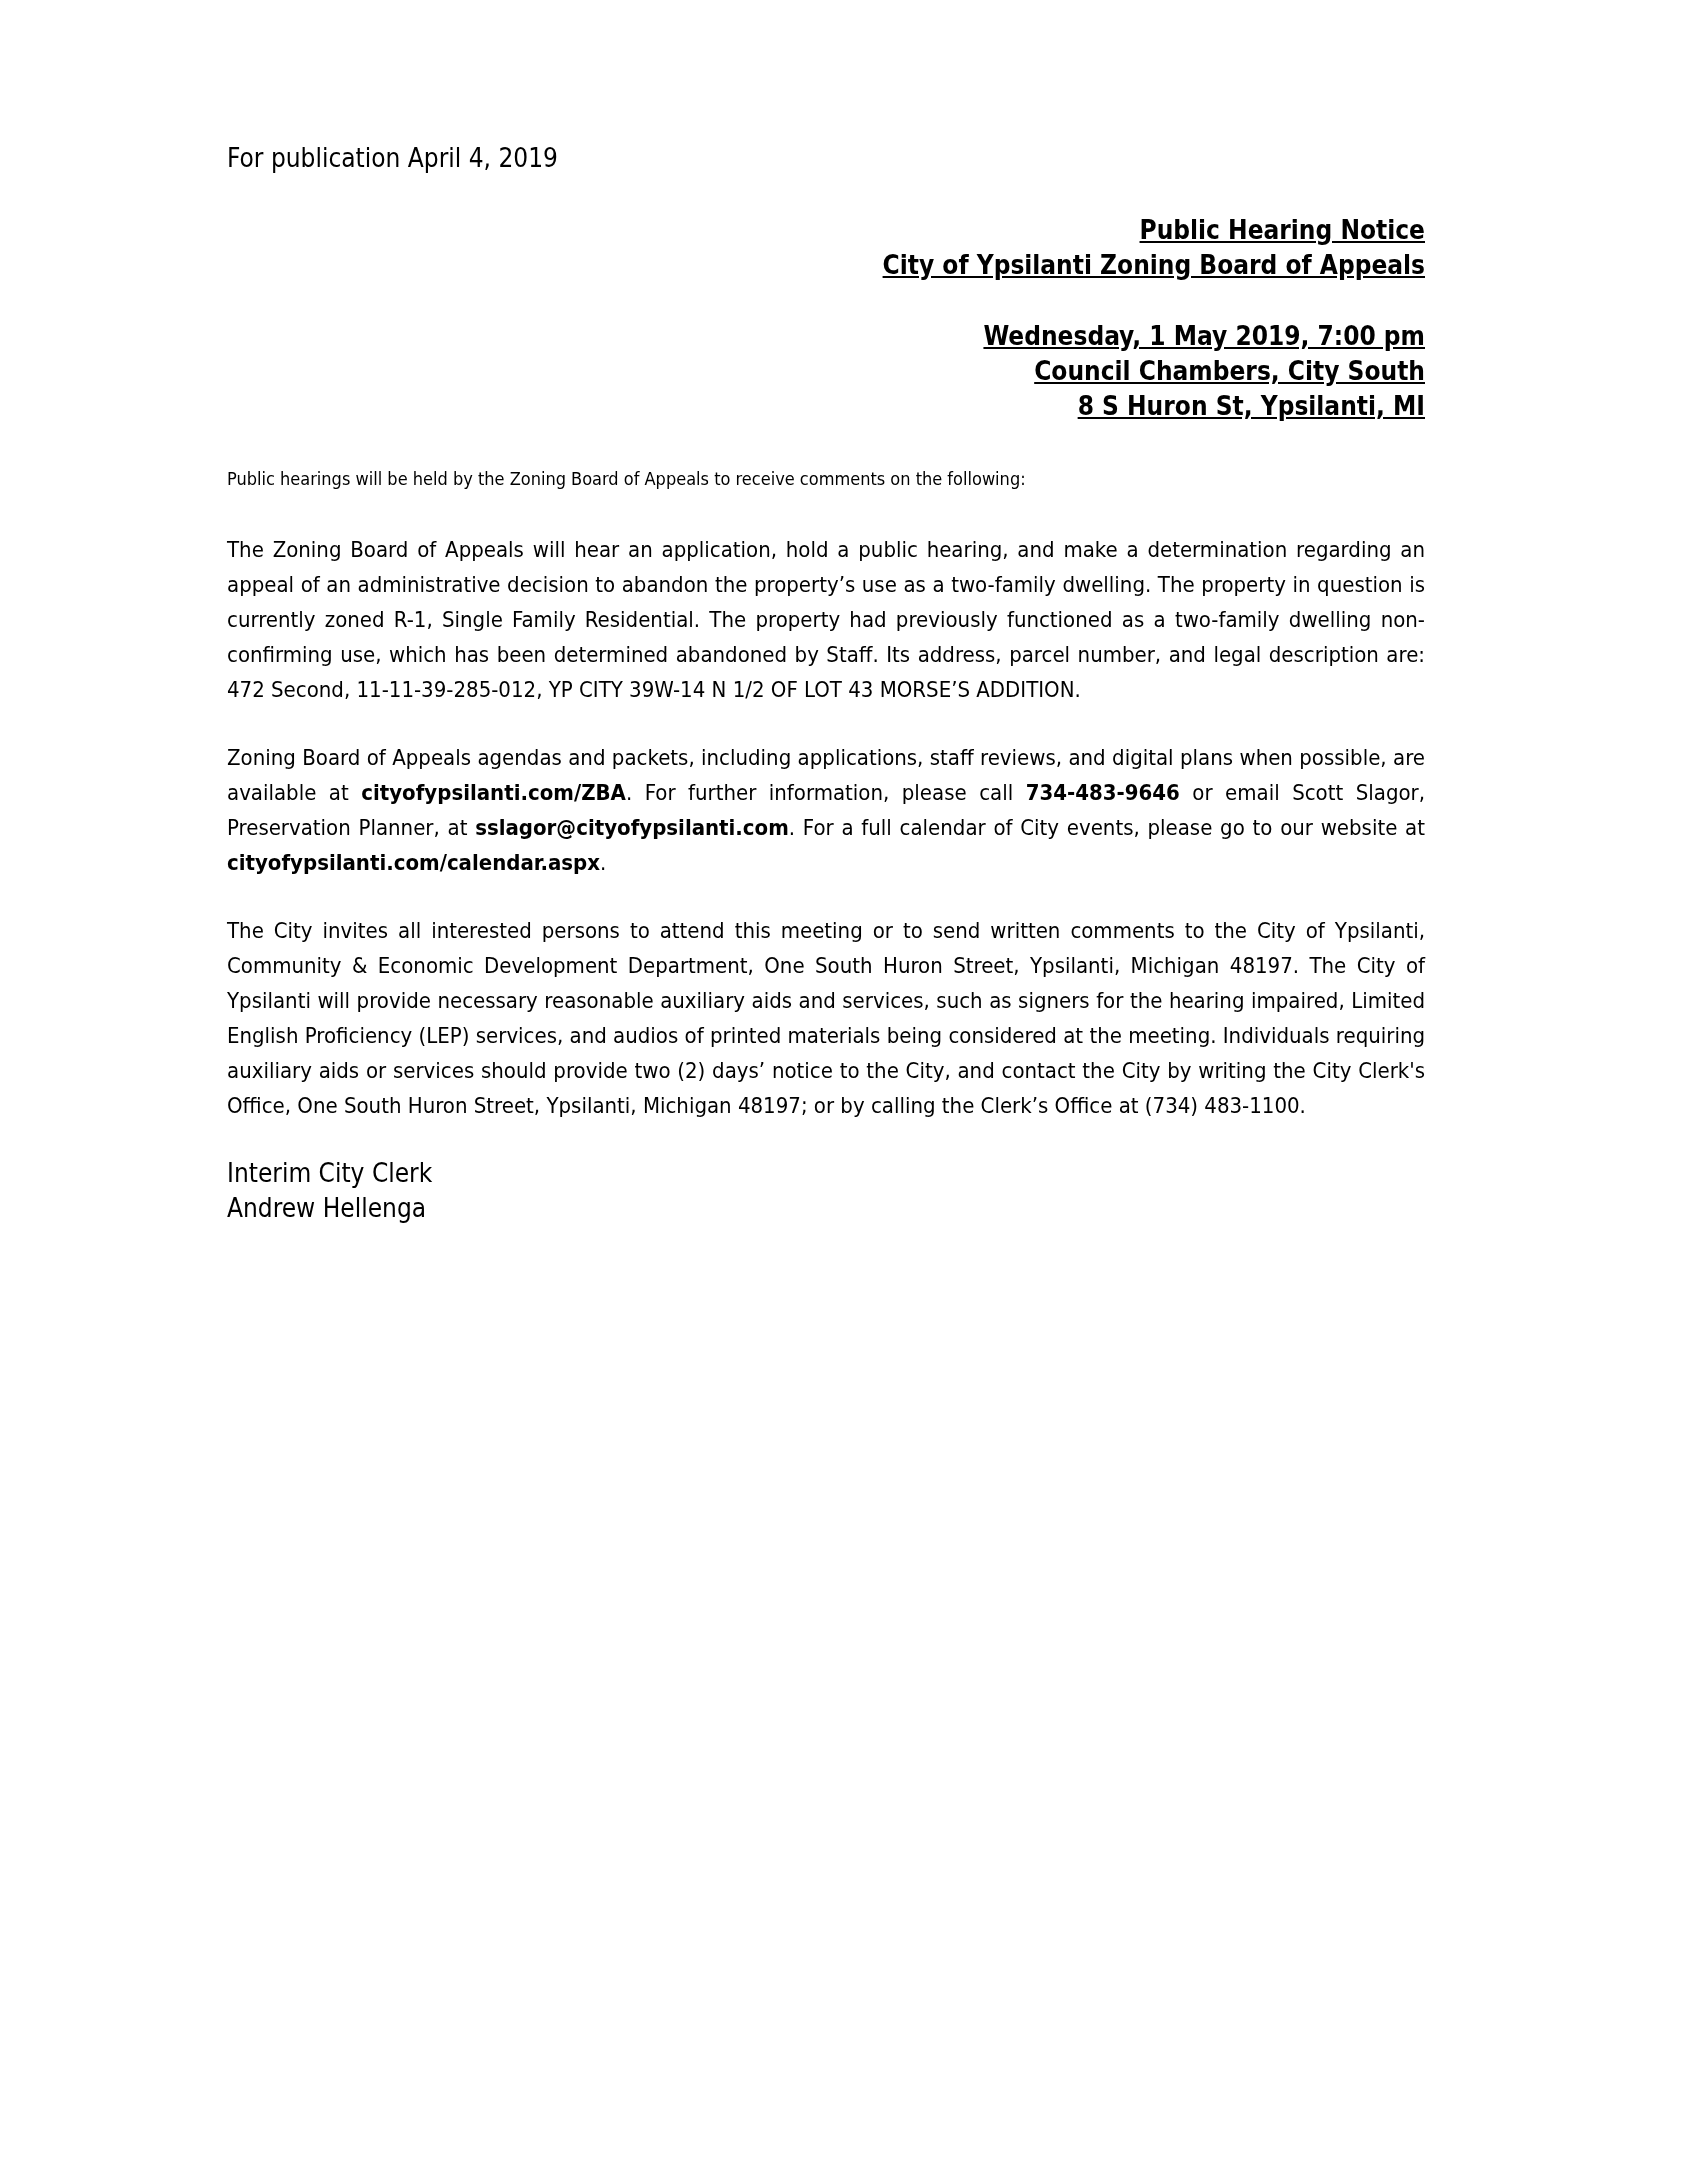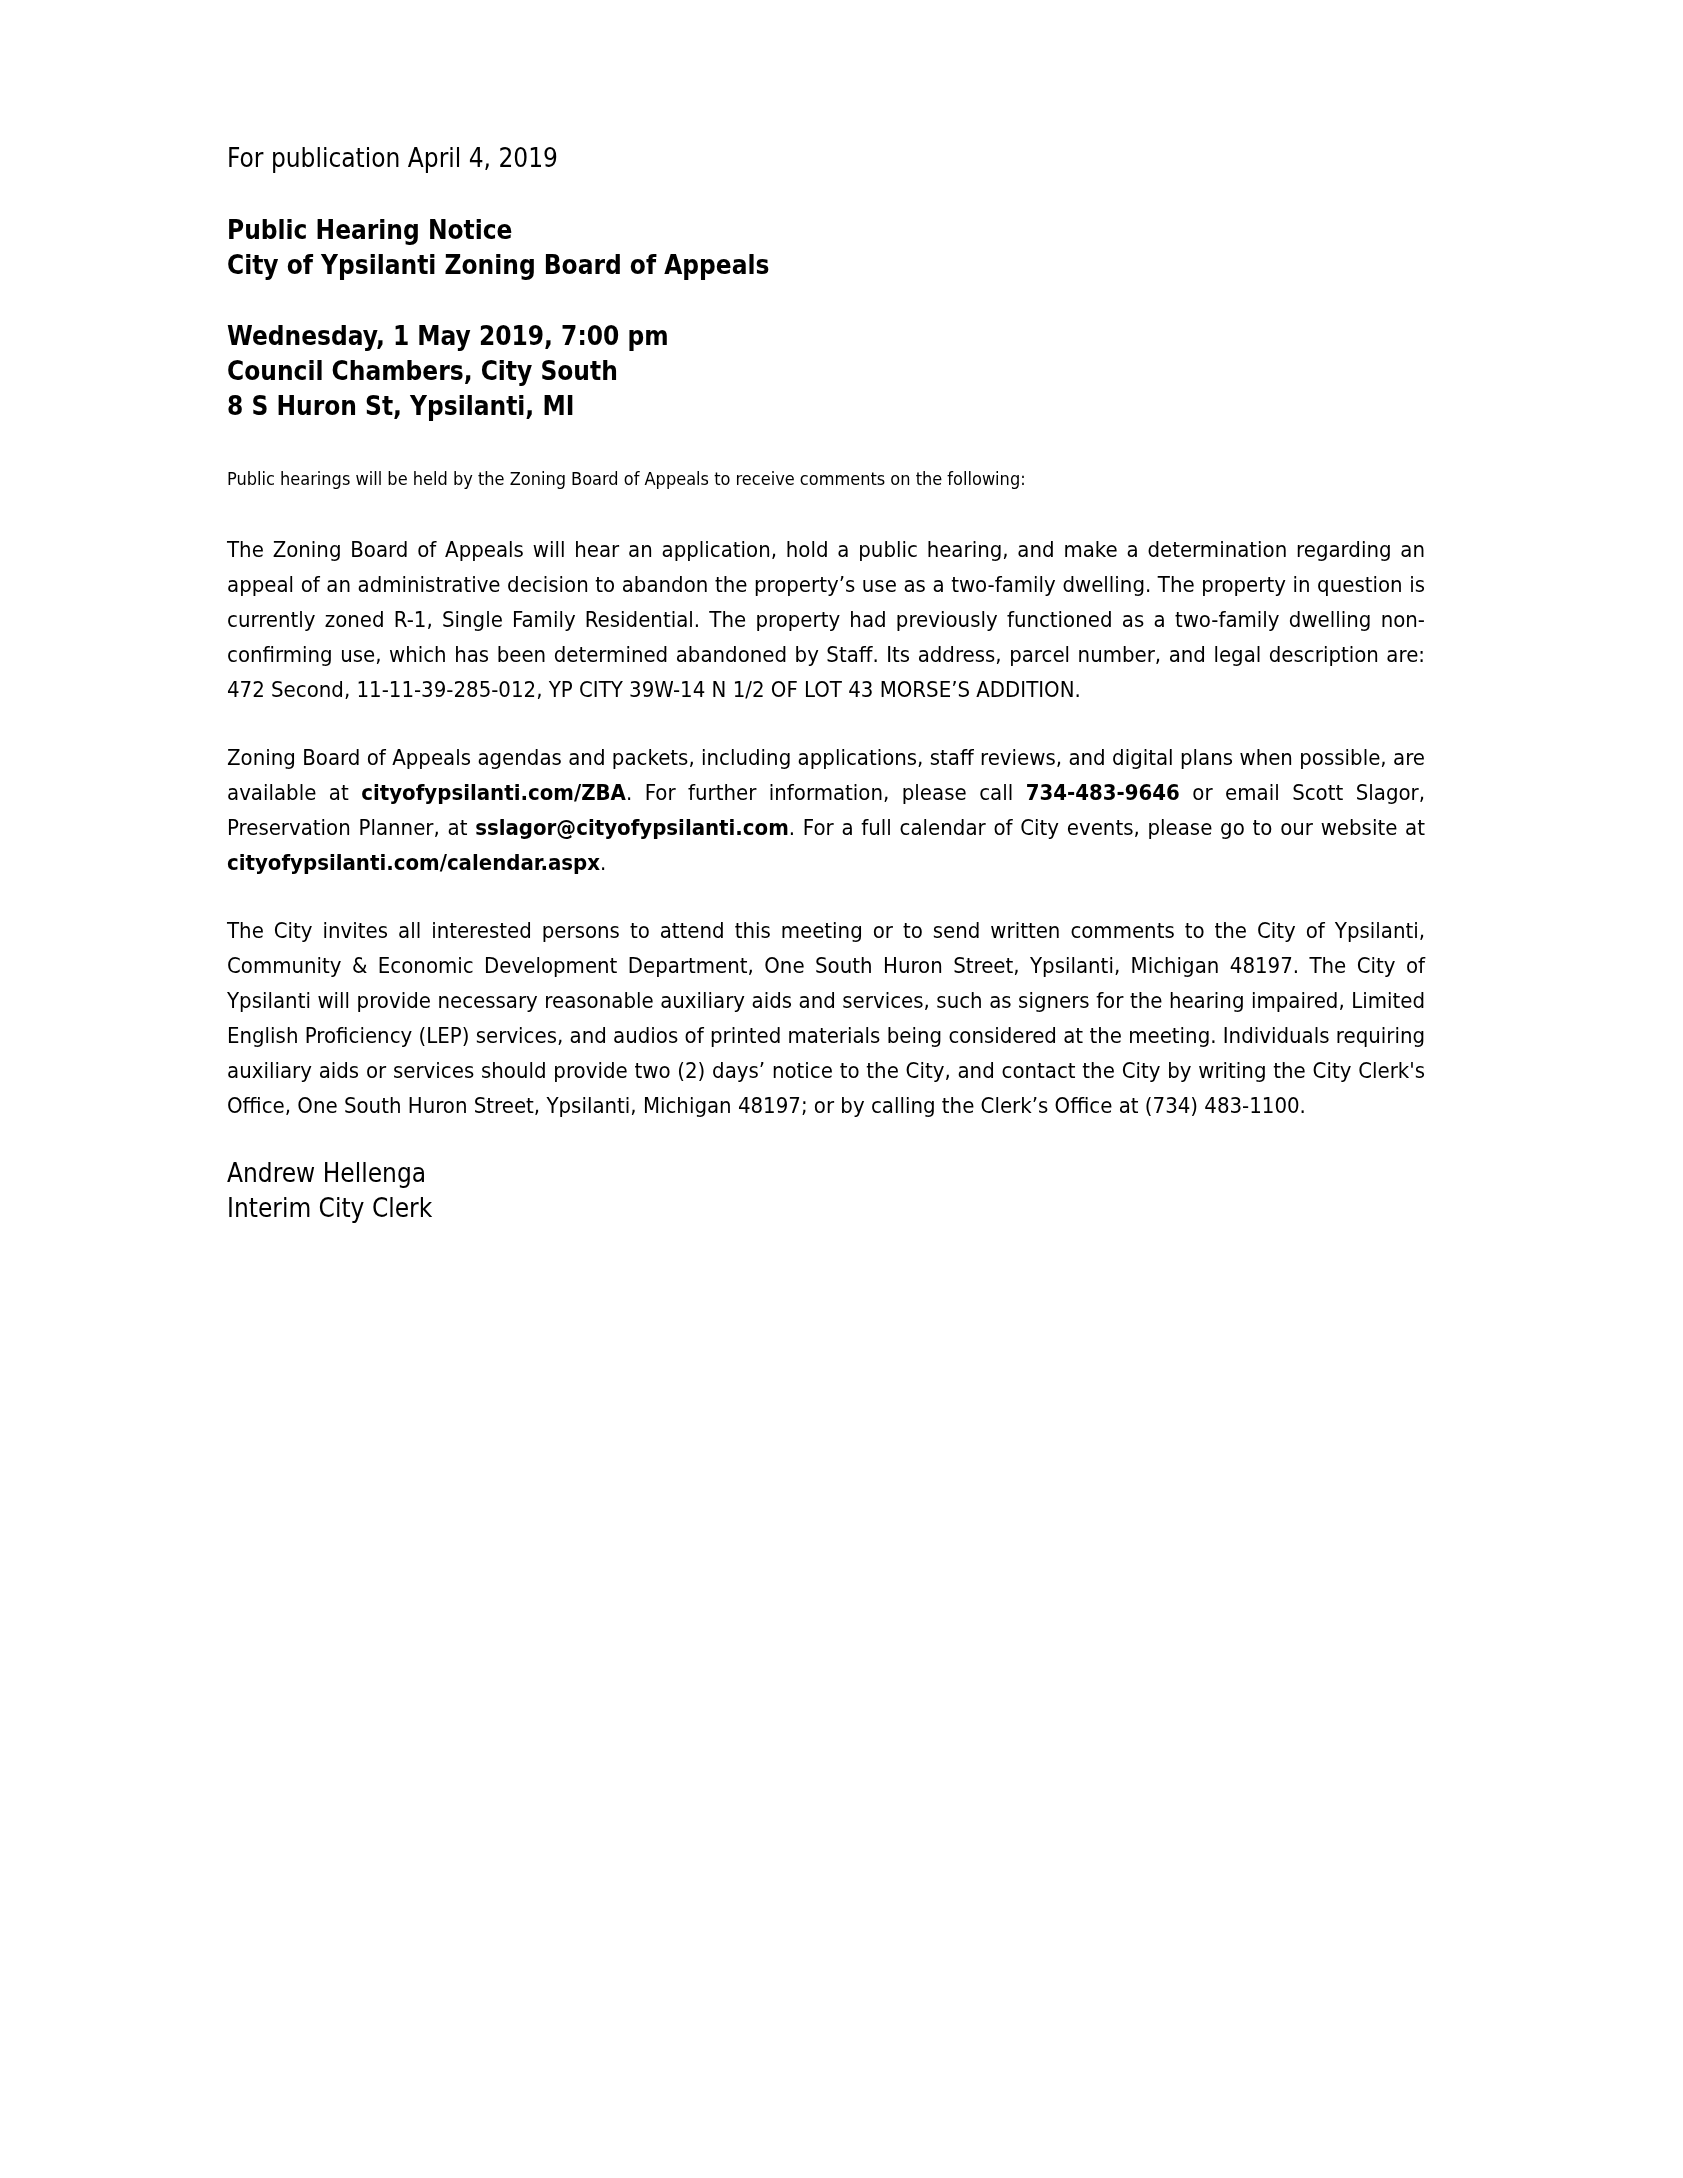--- a/index.html
+++ b/index.html
@@ -38,10 +38,11 @@
     font-weight: bold;
   }
   .hdr-block {
-    text-align: left;
+    text-align: right;
     font-weight: bold;
     font-size: 26px;
     line-height: 35px;
+    text-decoration: underline;
   }
   .gap-sm { height: 33px; }
   .gap-md { height: 36px; }

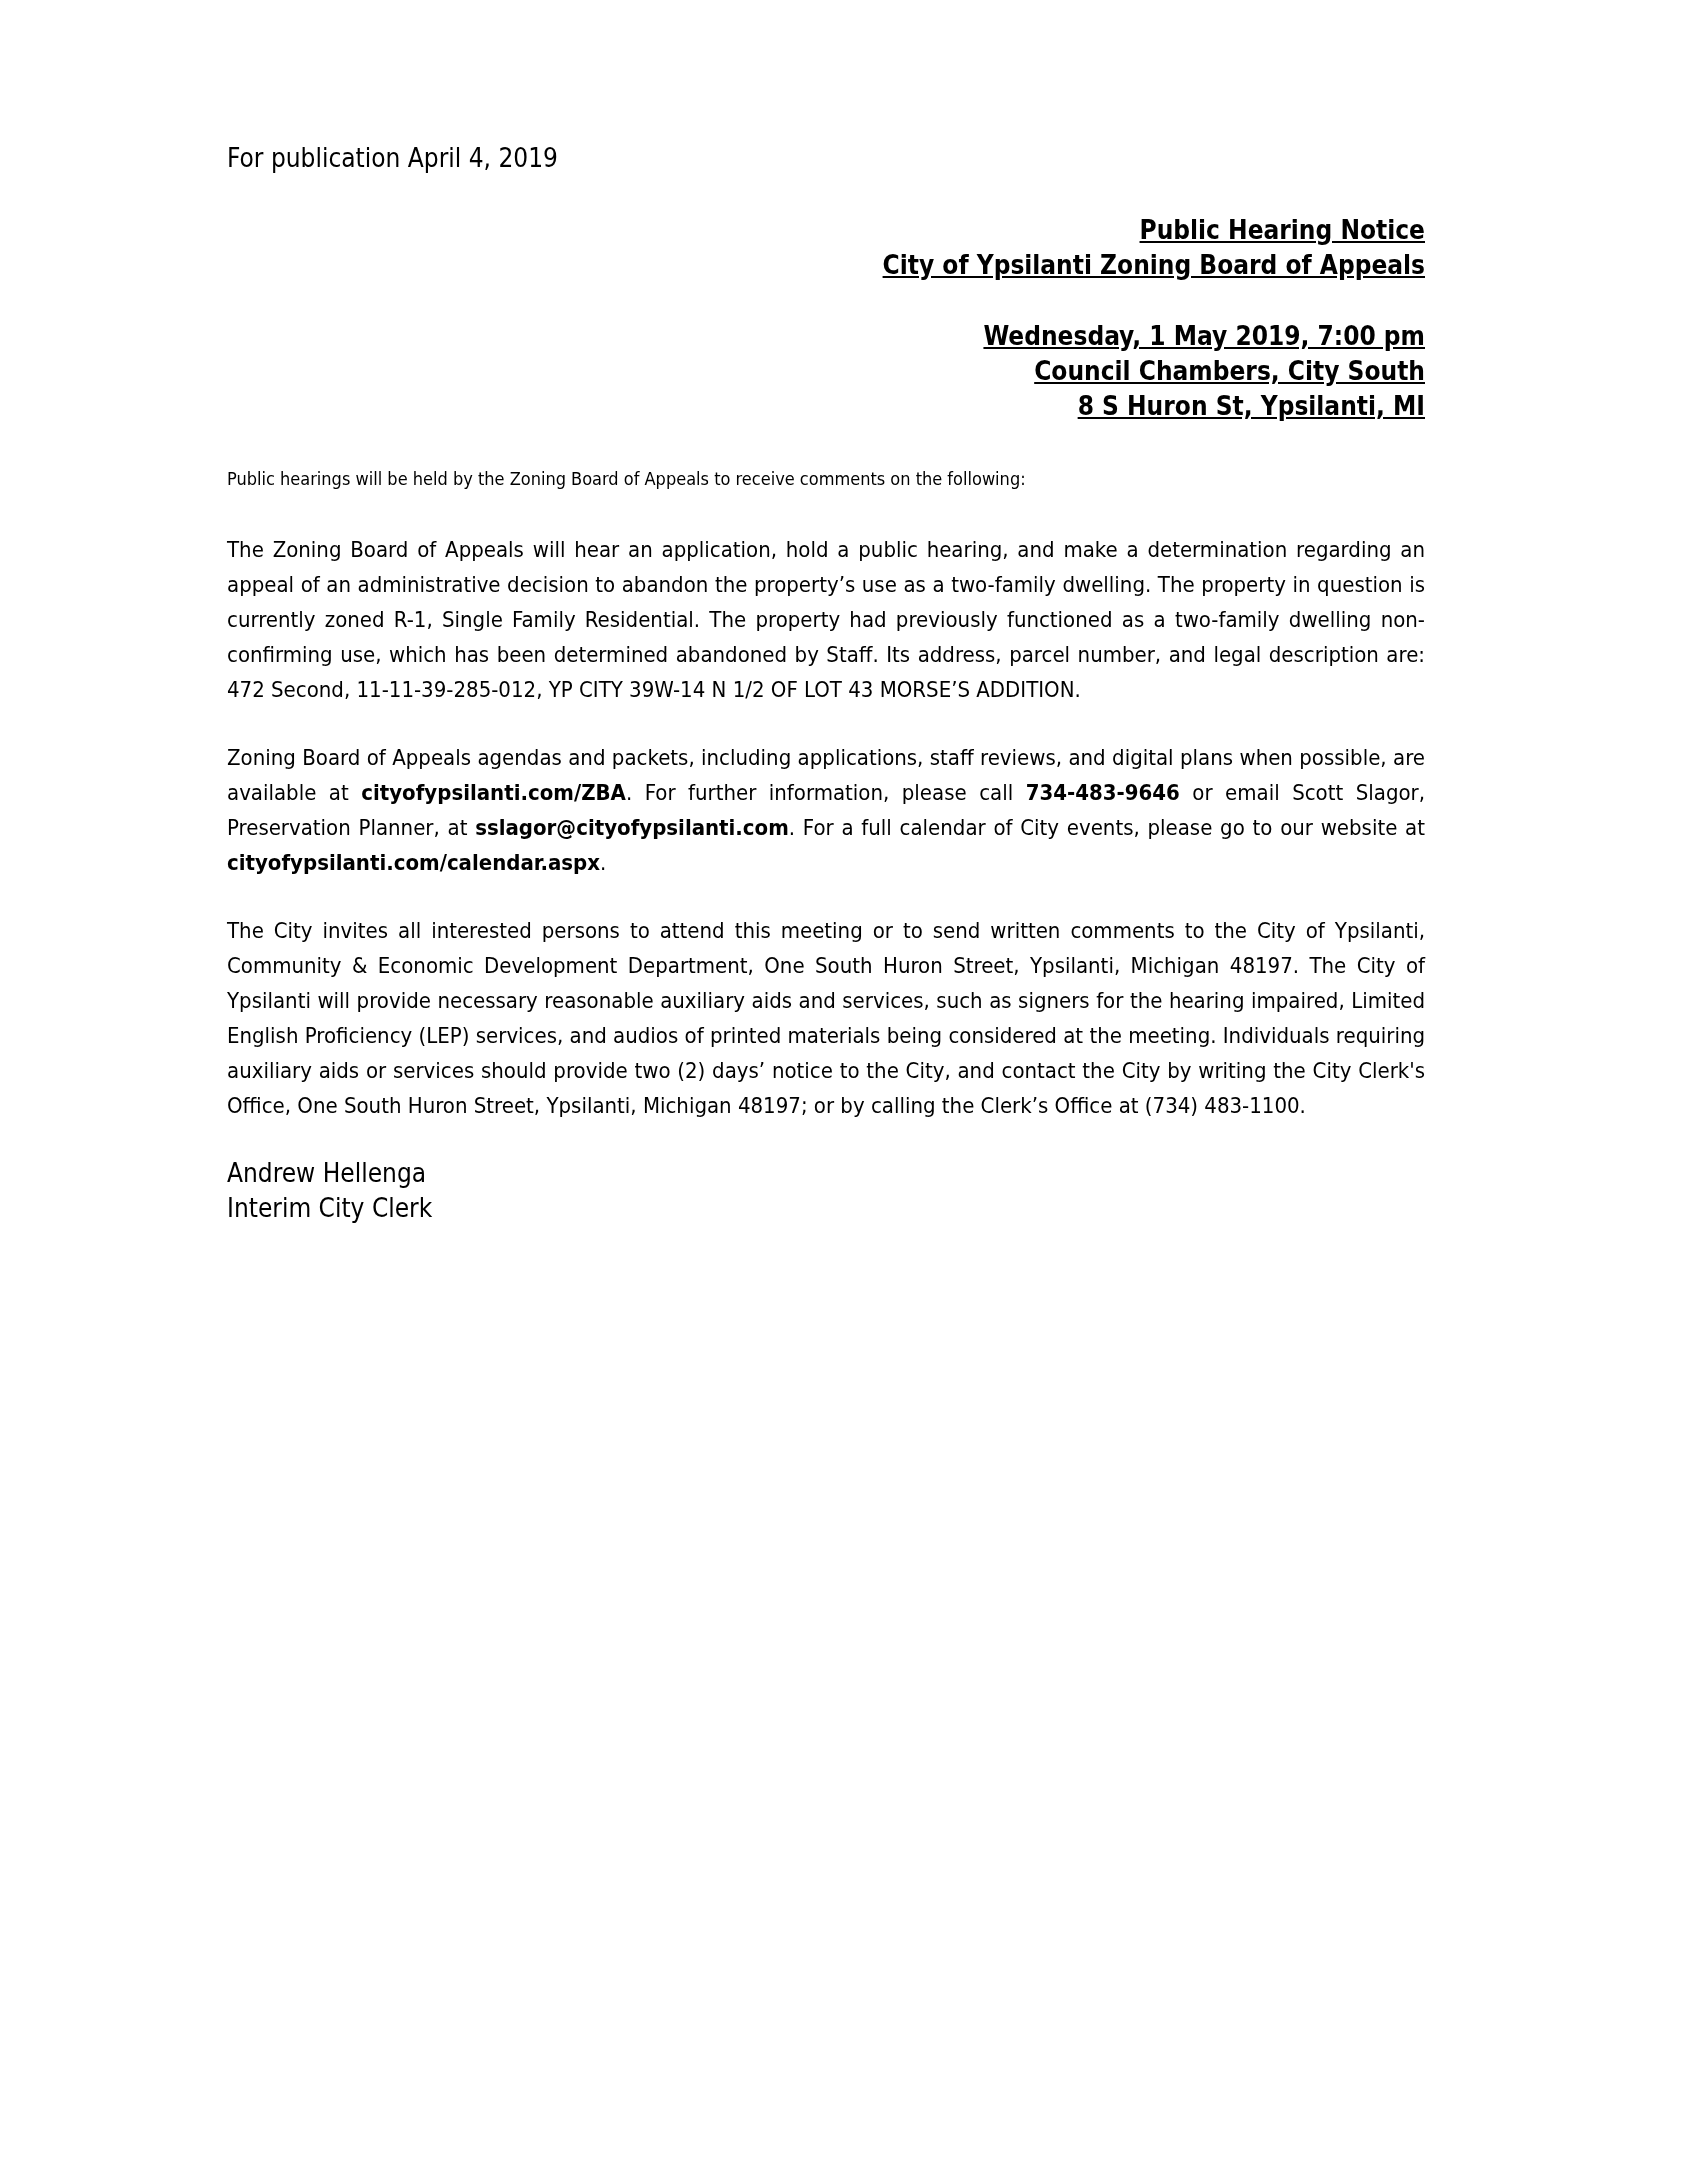--- a/index.html
+++ b/index.html
@@ -116,8 +116,8 @@
     <div class="gap-sm"></div>
 
     <div class="sig">
+      <div>Interim City Clerk</div>
       <div>Andrew Hellenga</div>
-      <div>Interim City Clerk</div>
     </div>
 
   </div>

